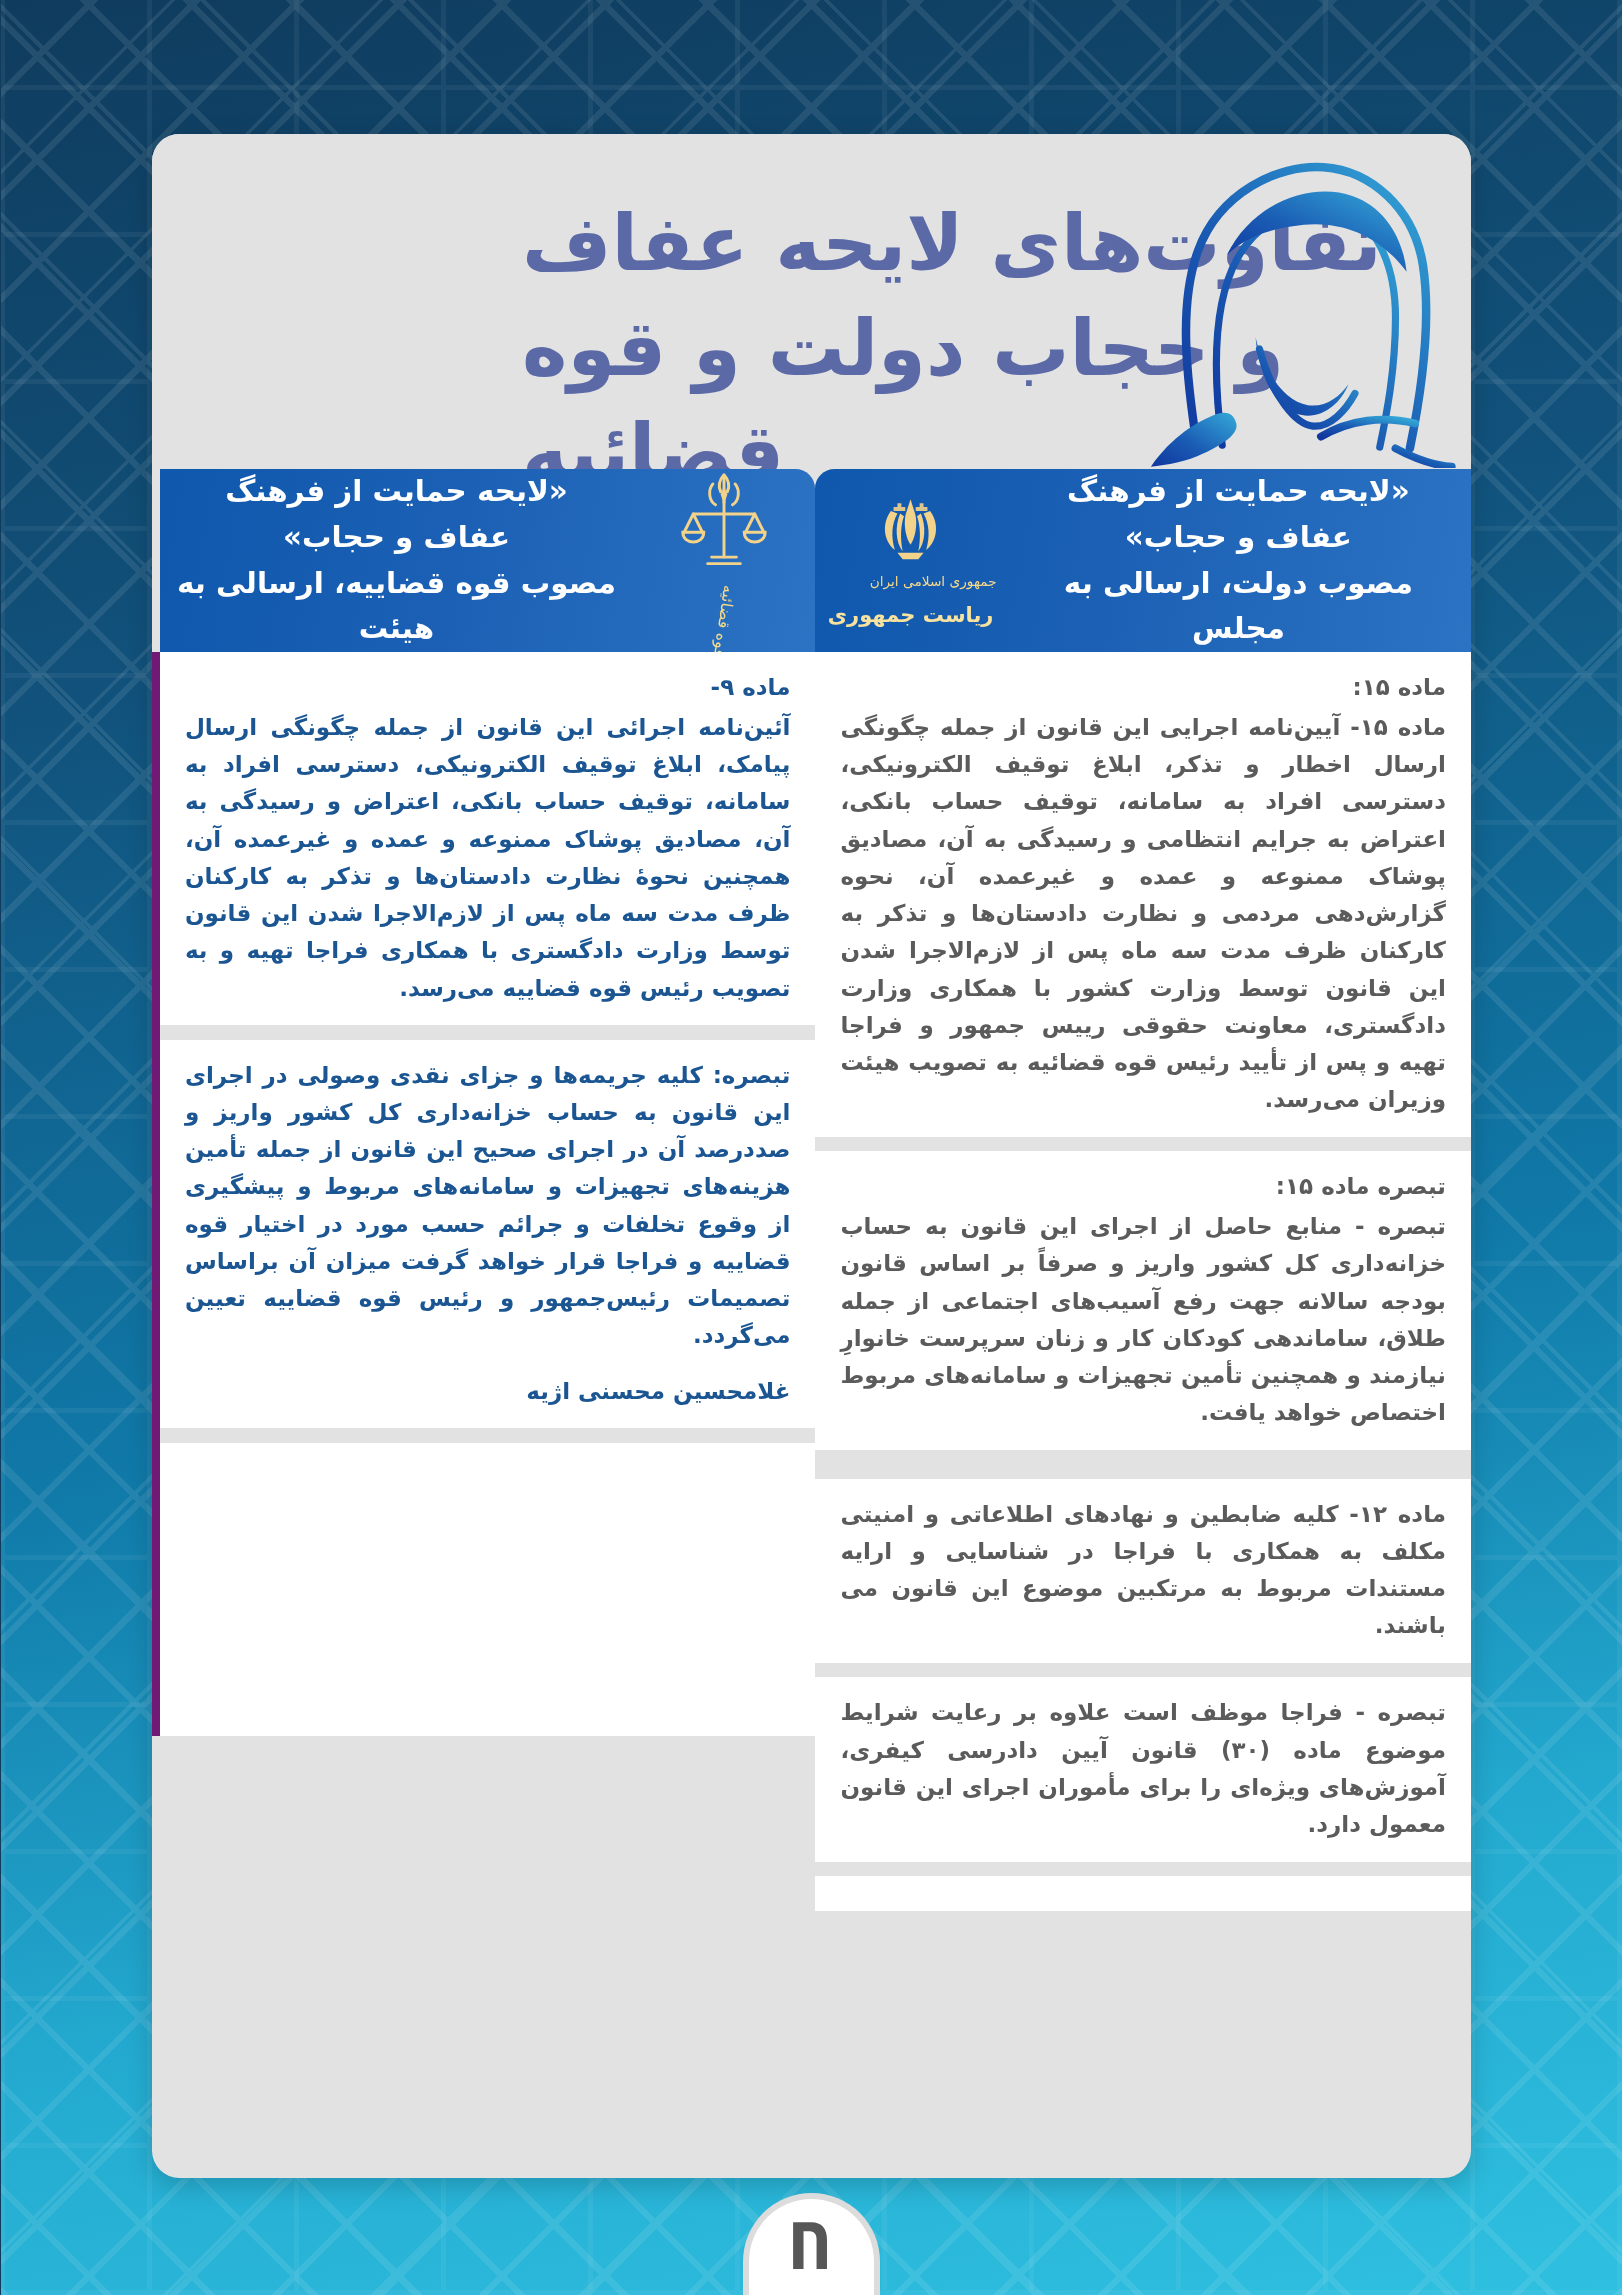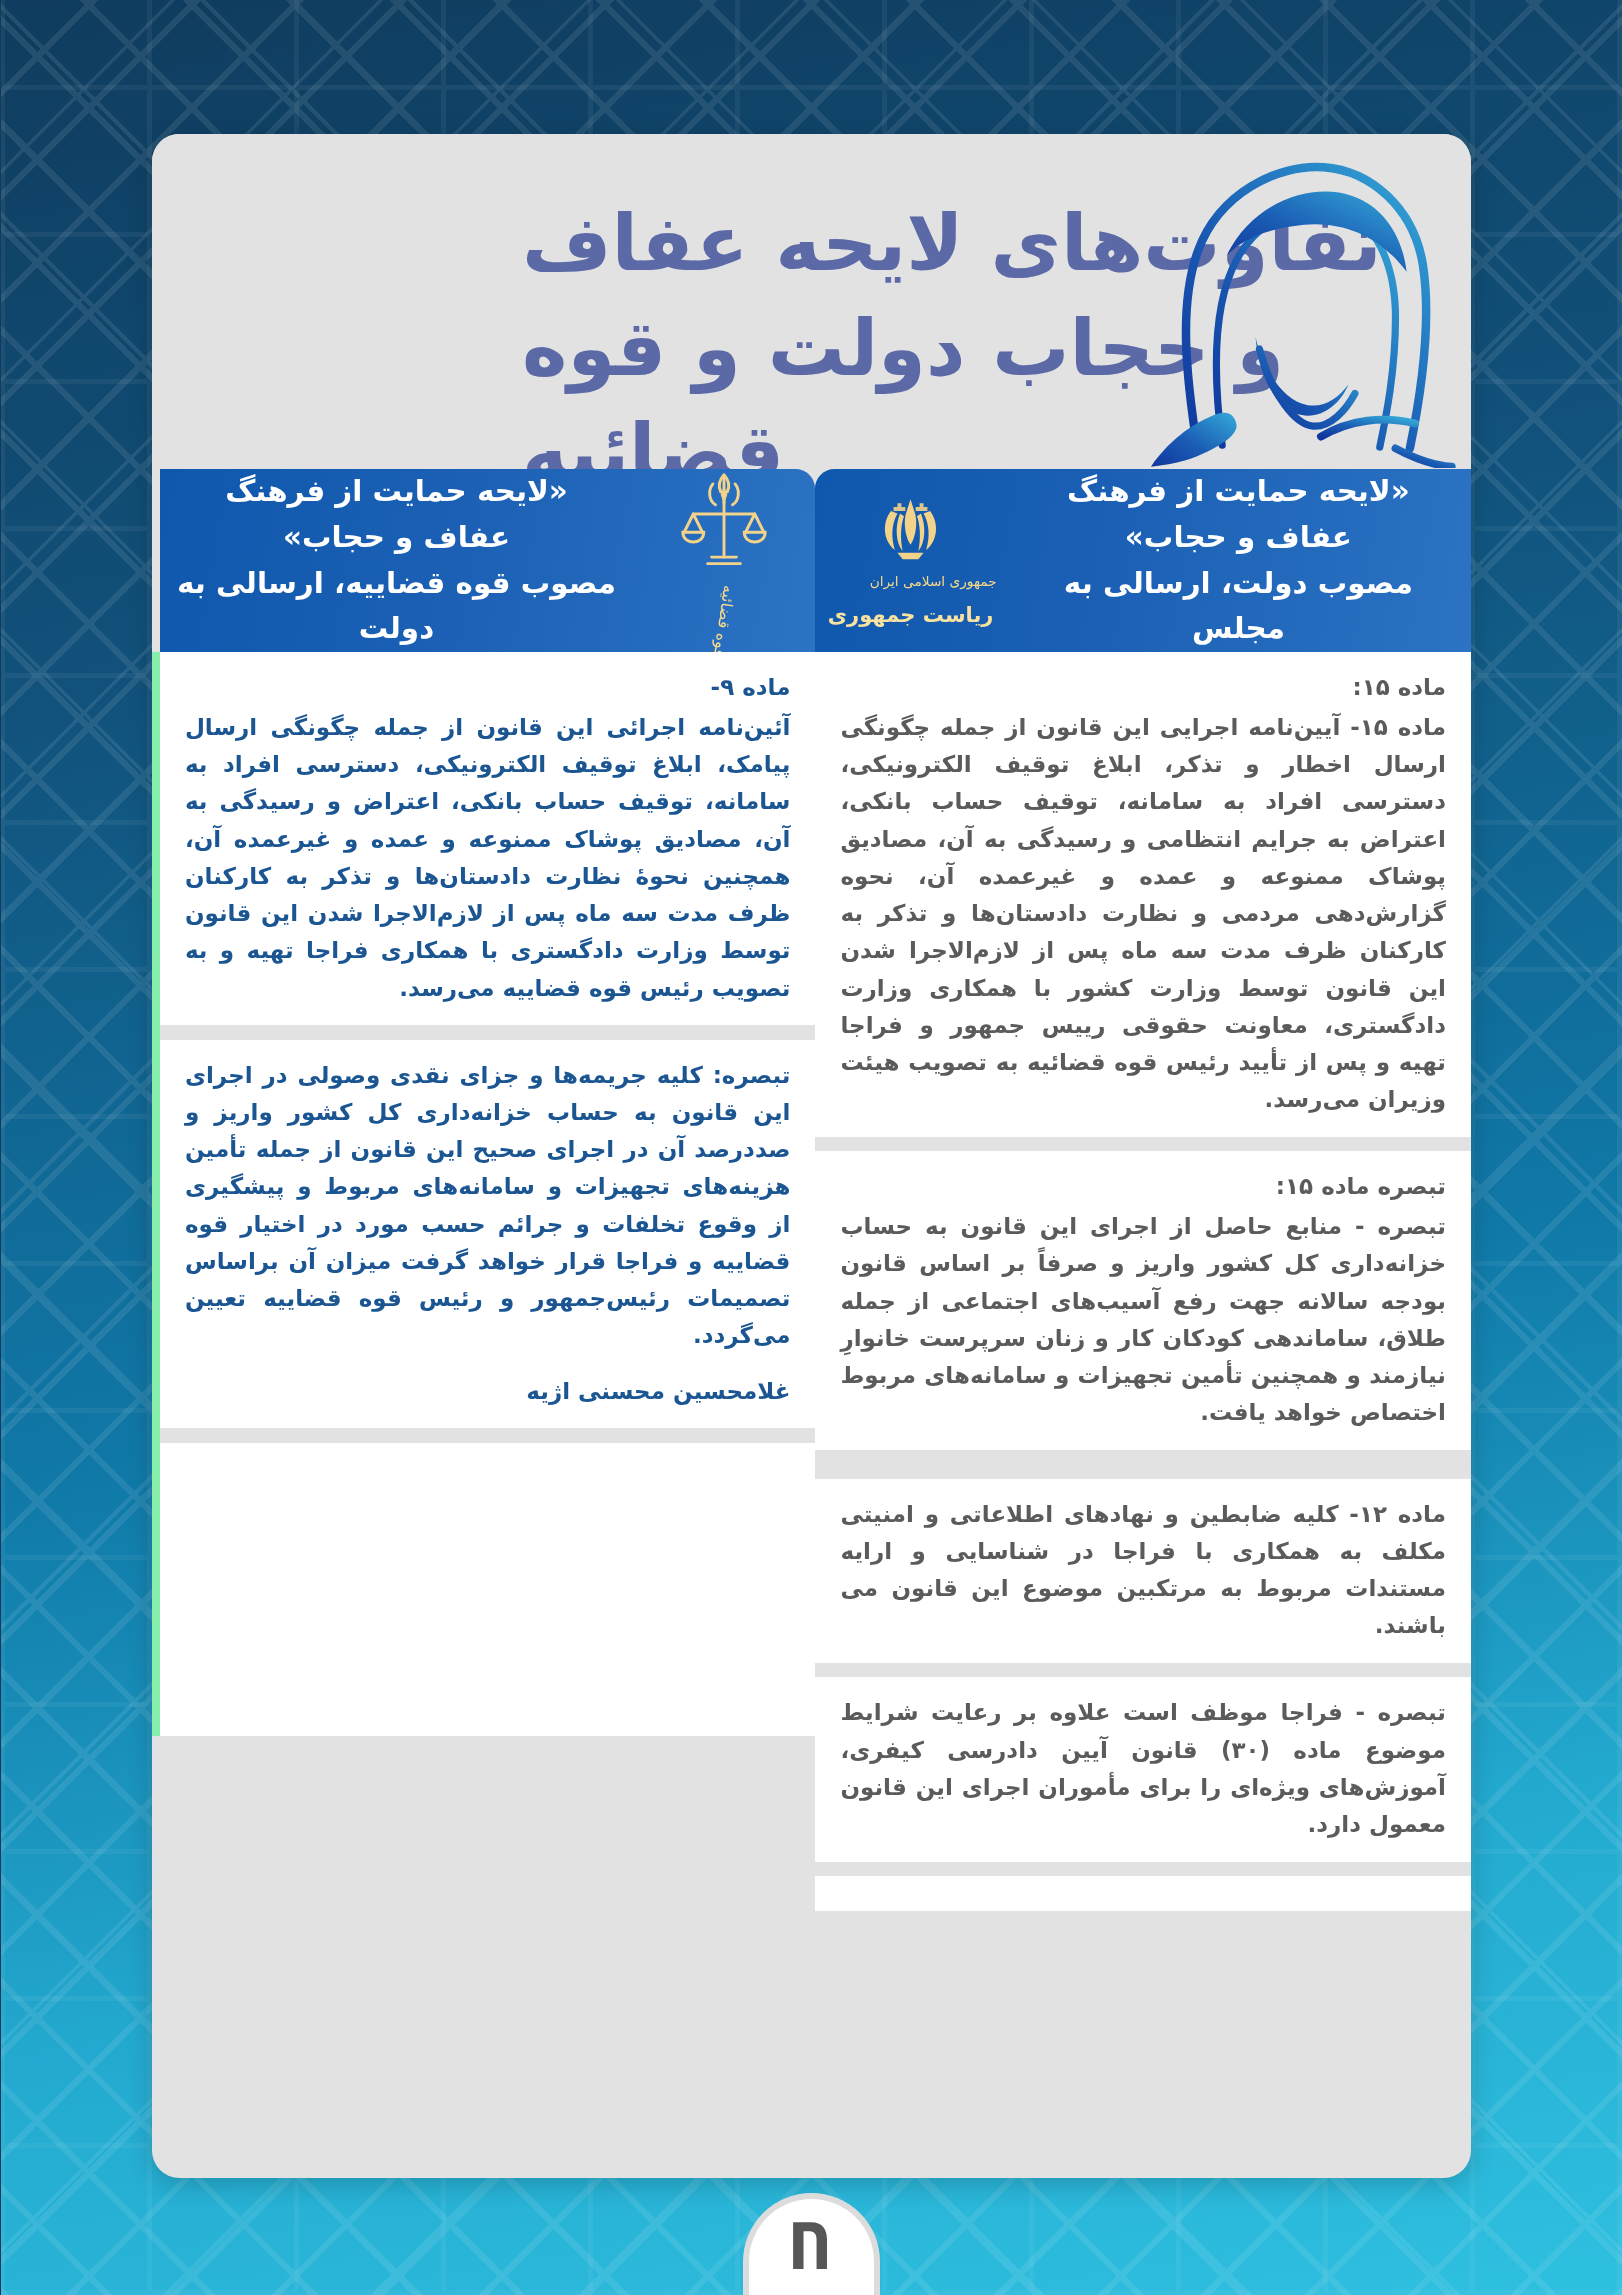--- a/index.html
+++ b/index.html
@@ -239,7 +239,7 @@
       </div>
       <div class="hdr-title">
         <span>«لایحه حمایت از فرهنگ عفاف و حجاب»</span>
-        <span class="t2">مصوب قوه قضاییه، ارسالی به دولت</span>
+        <span class="t2">مصوب قوه قضاییه، ارسالی به هیئت</span>
       </div>
     </div>
 

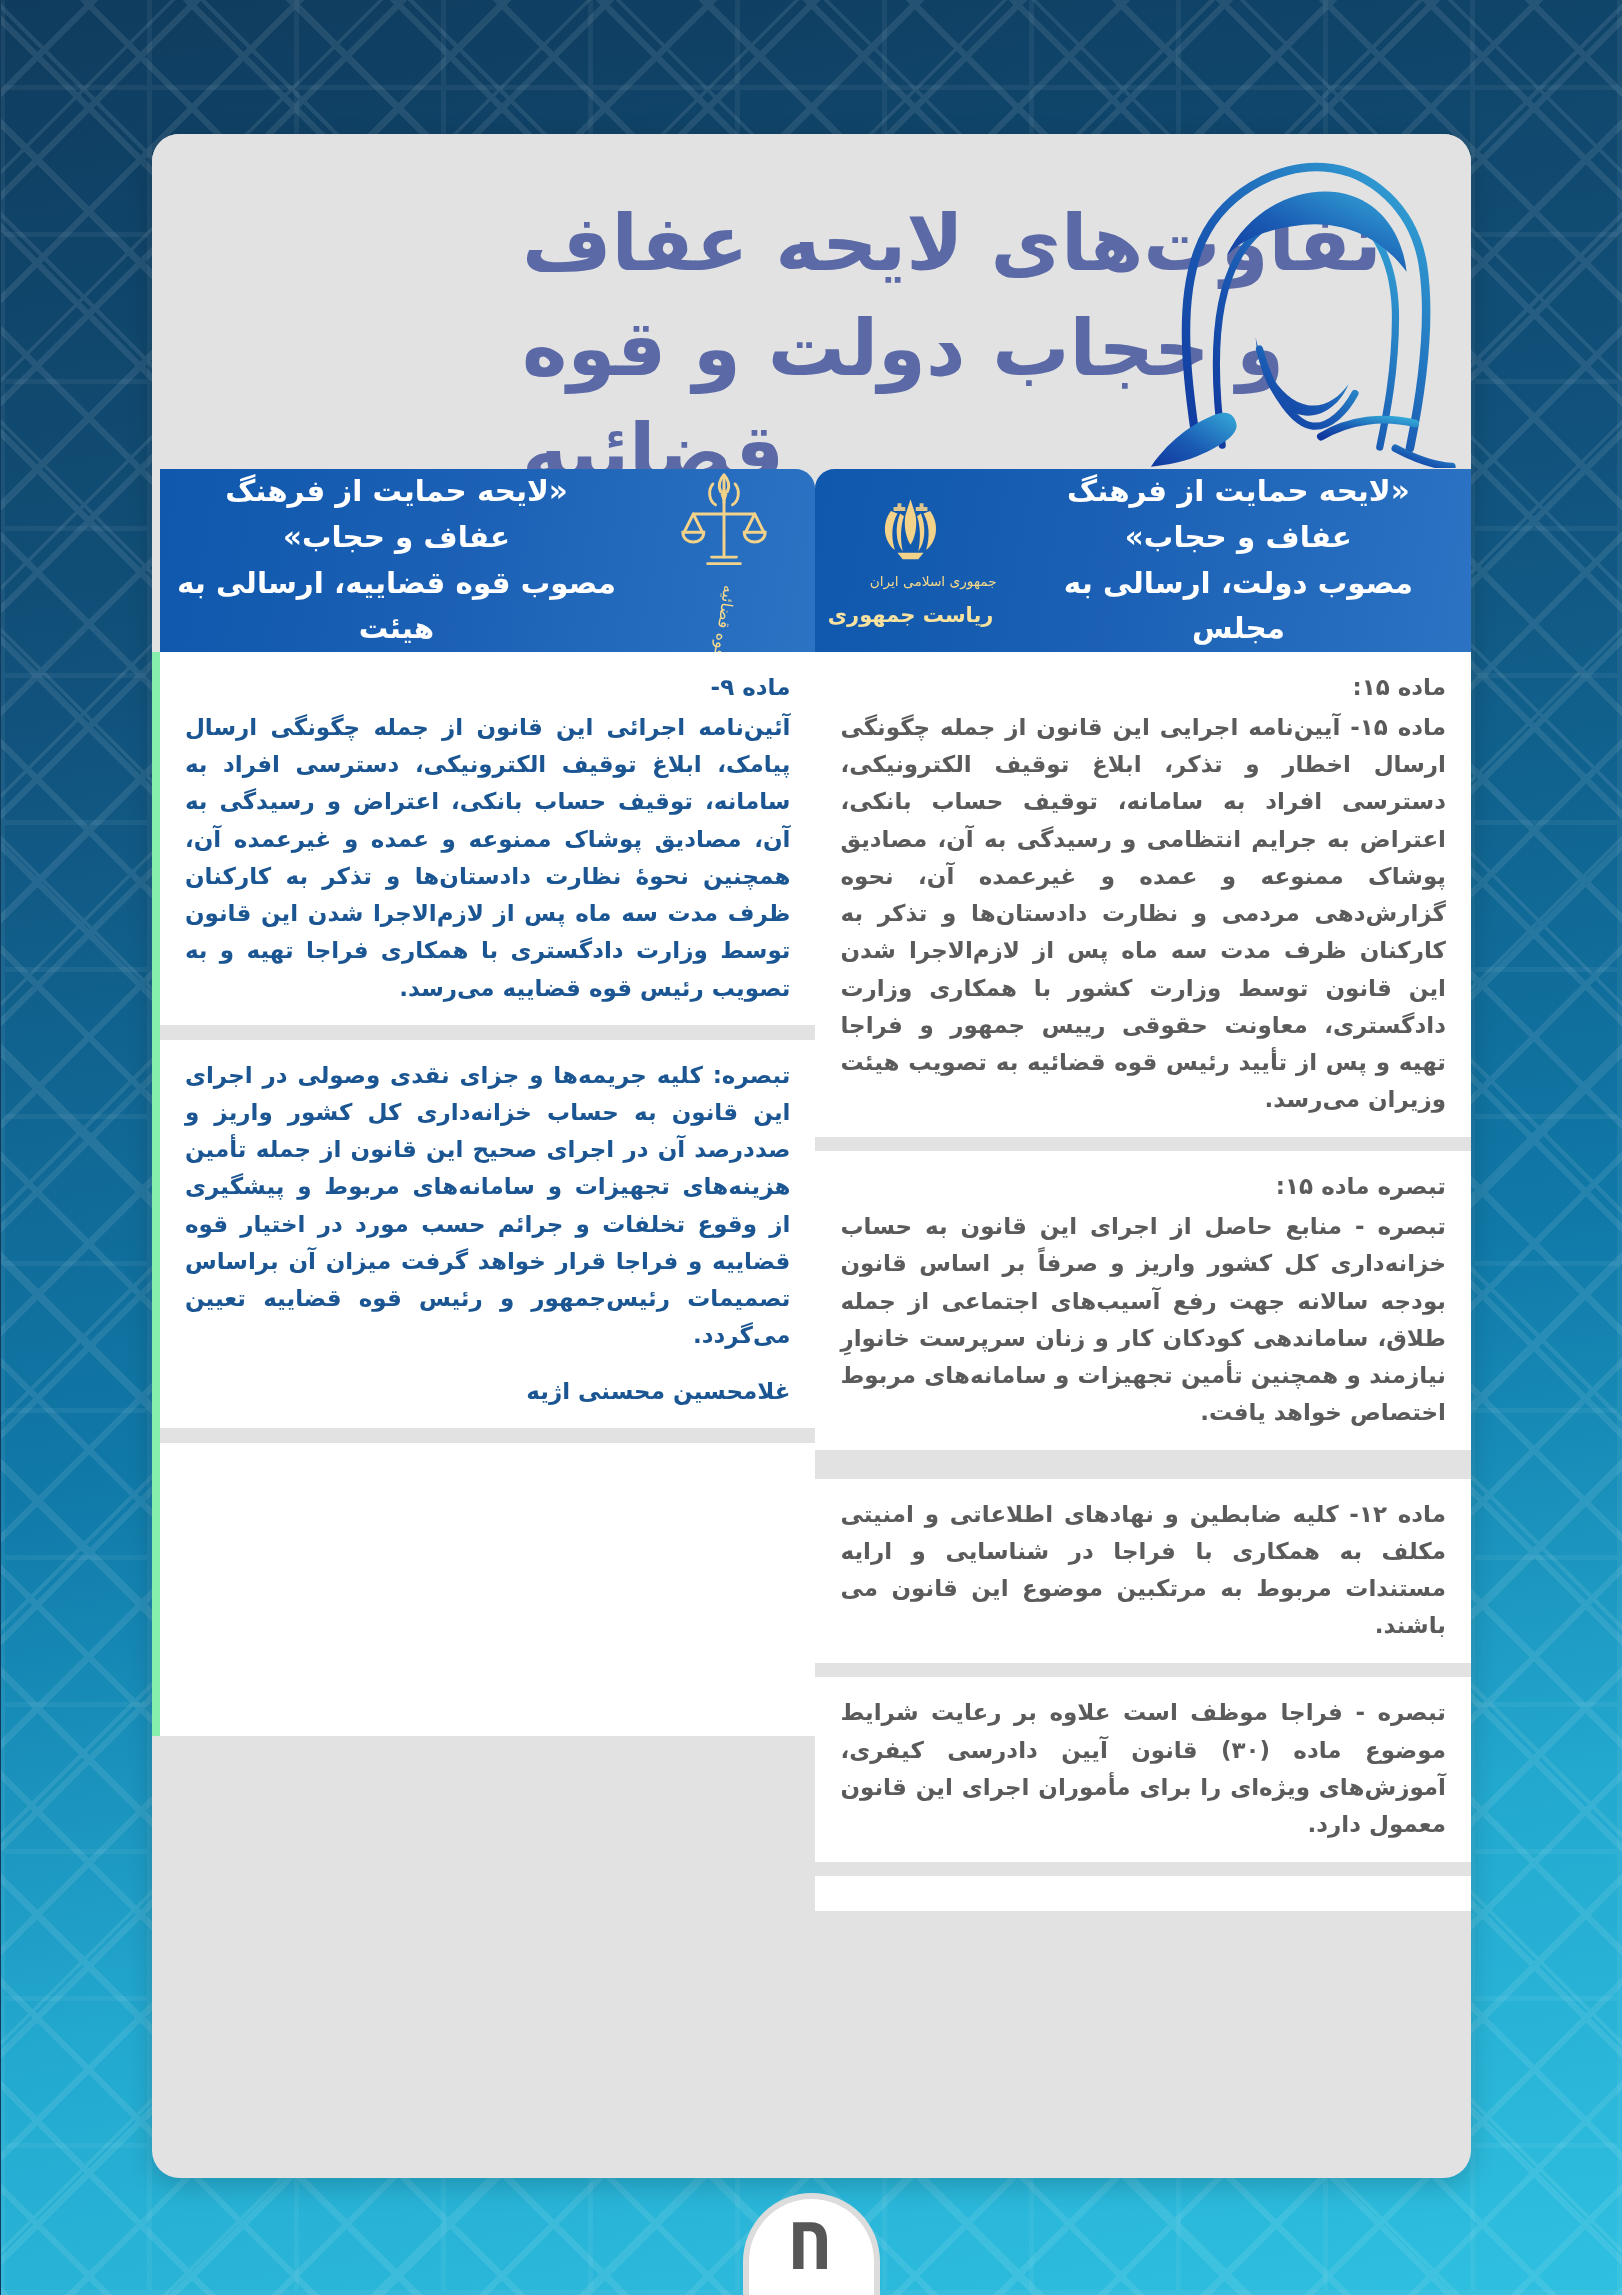--- a/index.html
+++ b/index.html
@@ -123,7 +123,8 @@
   #body-cols{
     display:flex;flex-direction:row-reverse;
     height:1084px;
-    background:#86efac;
+    background:#701a75;
+    justify-content:center;
   }
   .col{
     flex:1 1 50%;

